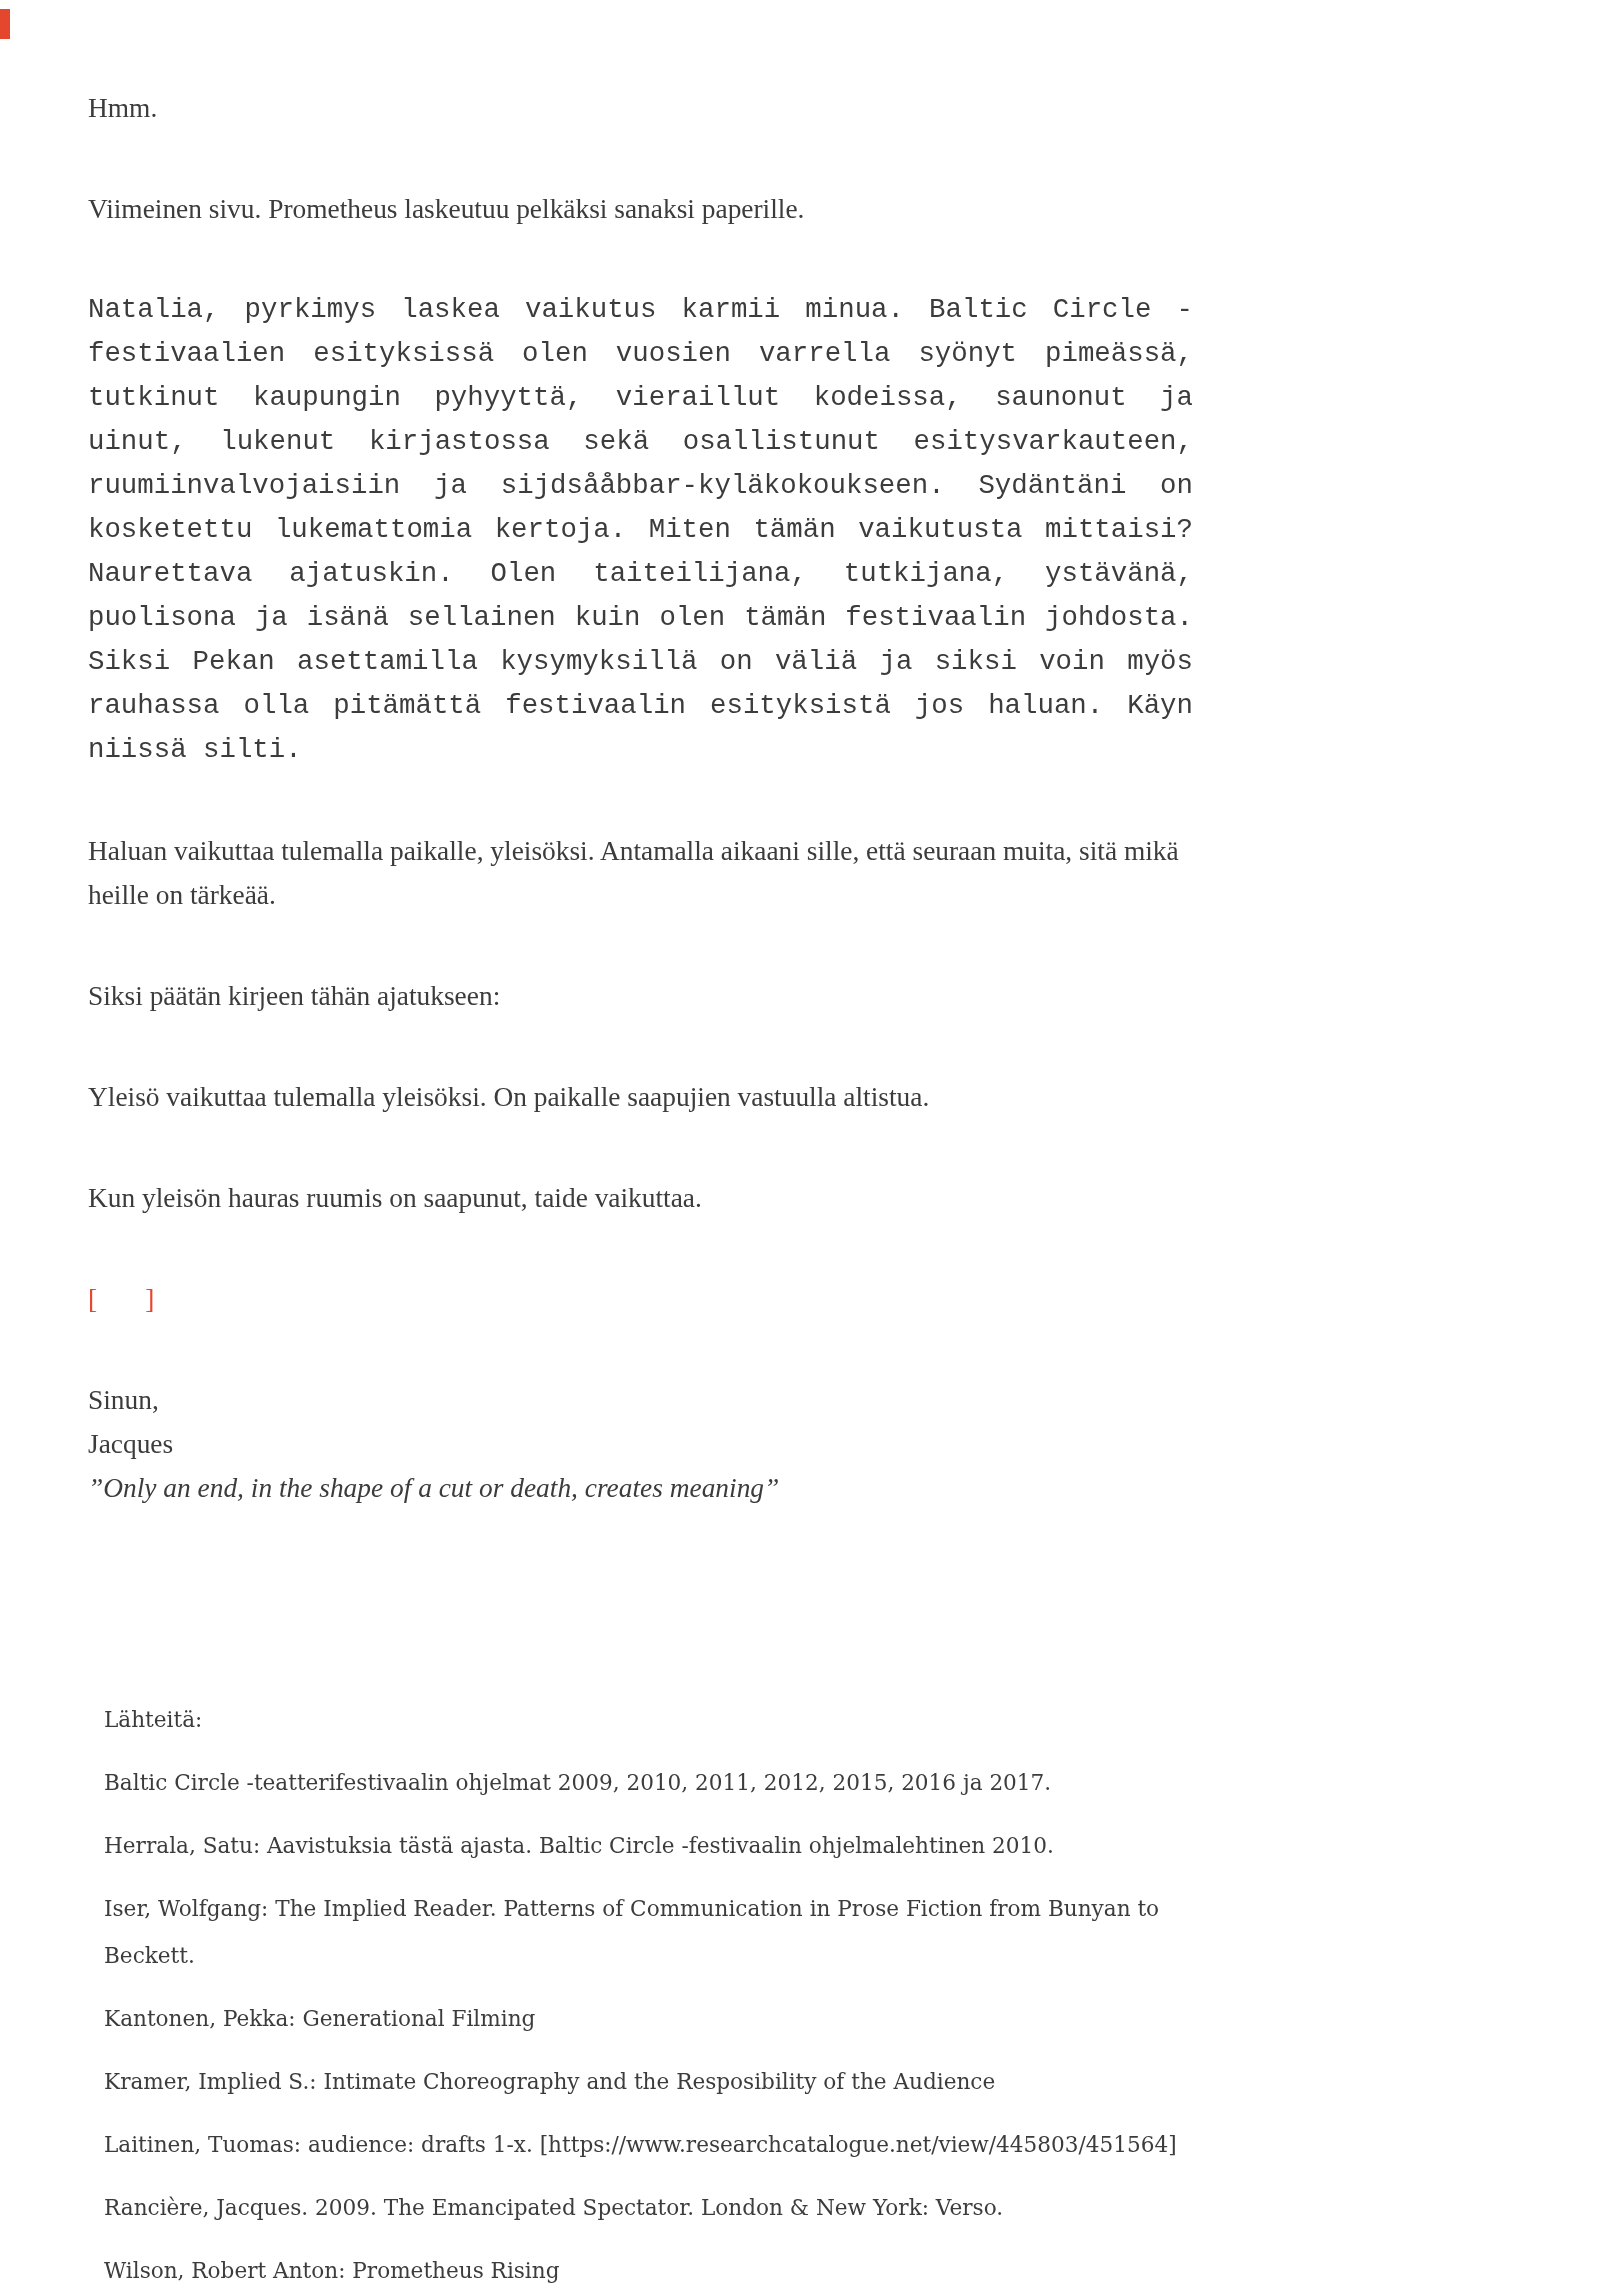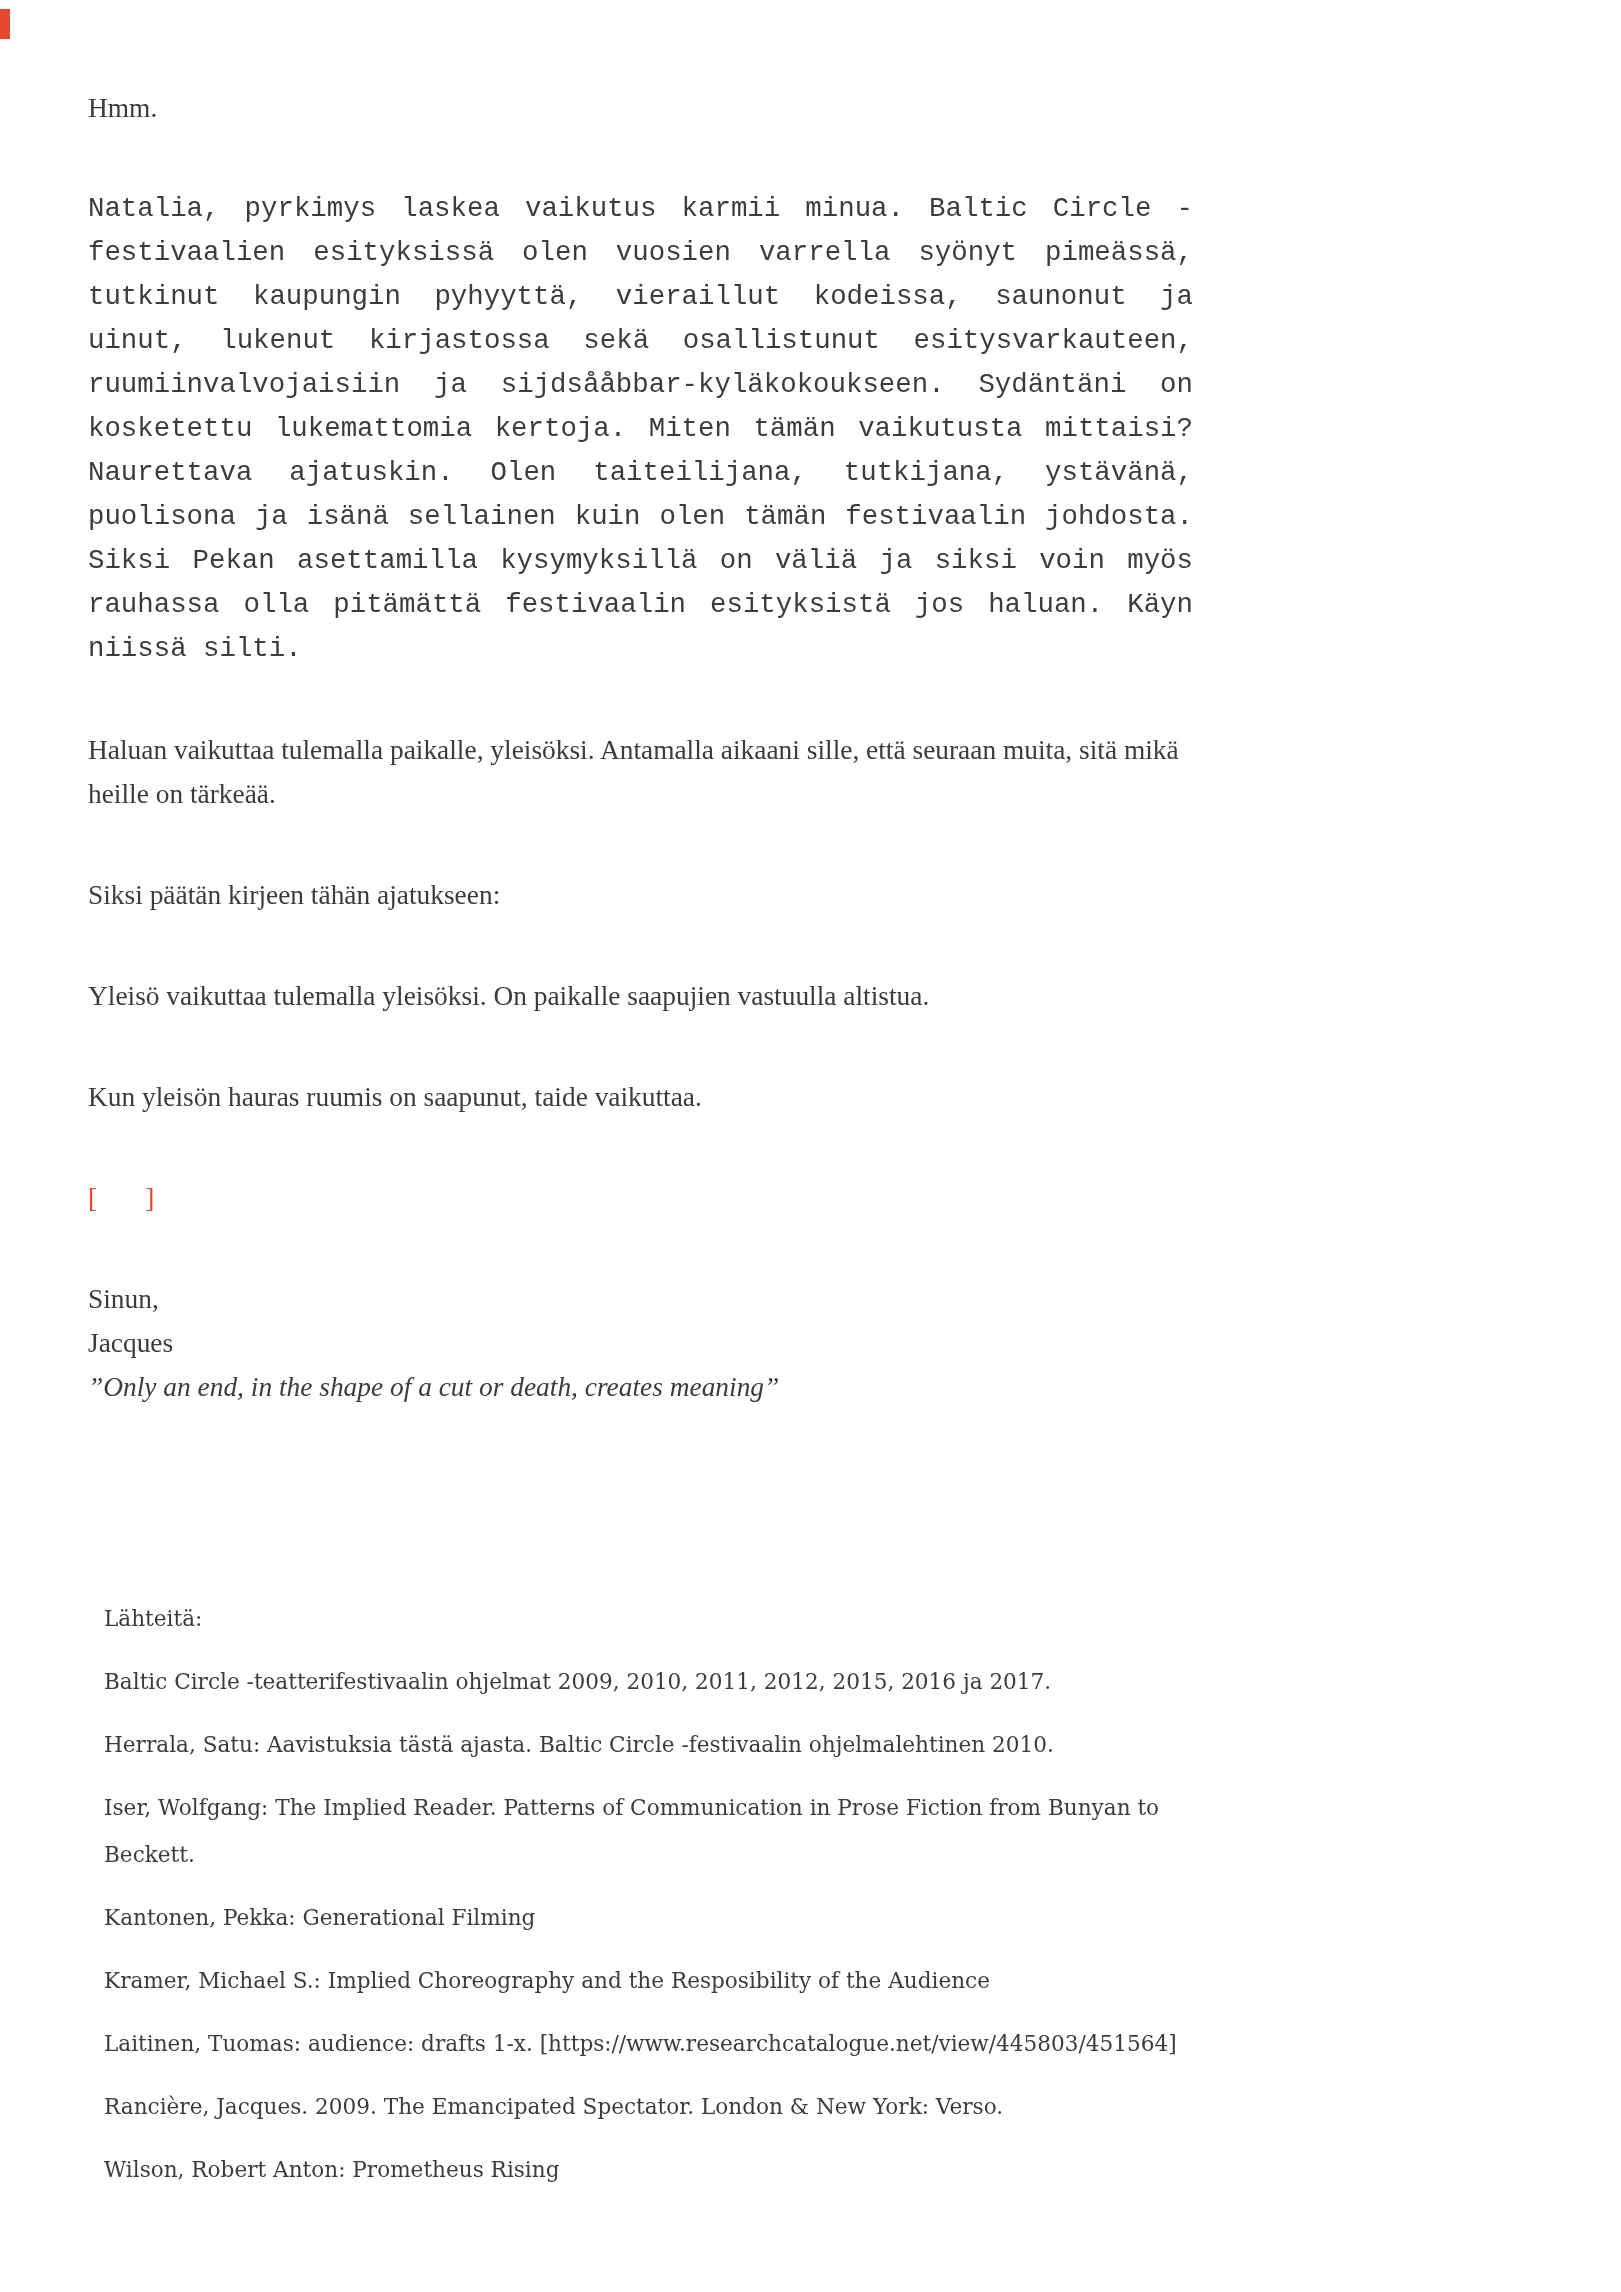--- a/index.html
+++ b/index.html
@@ -80,6 +80,7 @@
 
     <p>Hmm.</p>
 
+    <p>Viimeinen sivu. Prometheus laskeutuu pelkäksi sanaksi paperille.</p>
 
     <p class="justified">Natalia, pyrkimys laskea vaikutus karmii minua. Baltic Circle -festivaalien esityksissä olen vuosien varrella syönyt pimeässä, tutkinut kaupungin pyhyyttä, vieraillut kodeissa, saunonut ja uinut, lukenut kirjastossa sekä osallistunut esitysvarkauteen, ruumiinvalvojaisiin ja sijdsååbbar-kyläkokoukseen. Sydäntäni on kosketettu lukemattomia kertoja. Miten tämän vaikutusta mittaisi? Naurettava ajatuskin. Olen taiteilijana, tutkijana, ystävänä, puolisona ja isänä sellainen kuin olen tämän festivaalin johdosta. Siksi Pekan asettamilla kysymyksillä on väliä ja siksi voin myös rauhassa olla pitämättä festivaalin esityksistä jos haluan. Käyn niissä silti.</p>
 

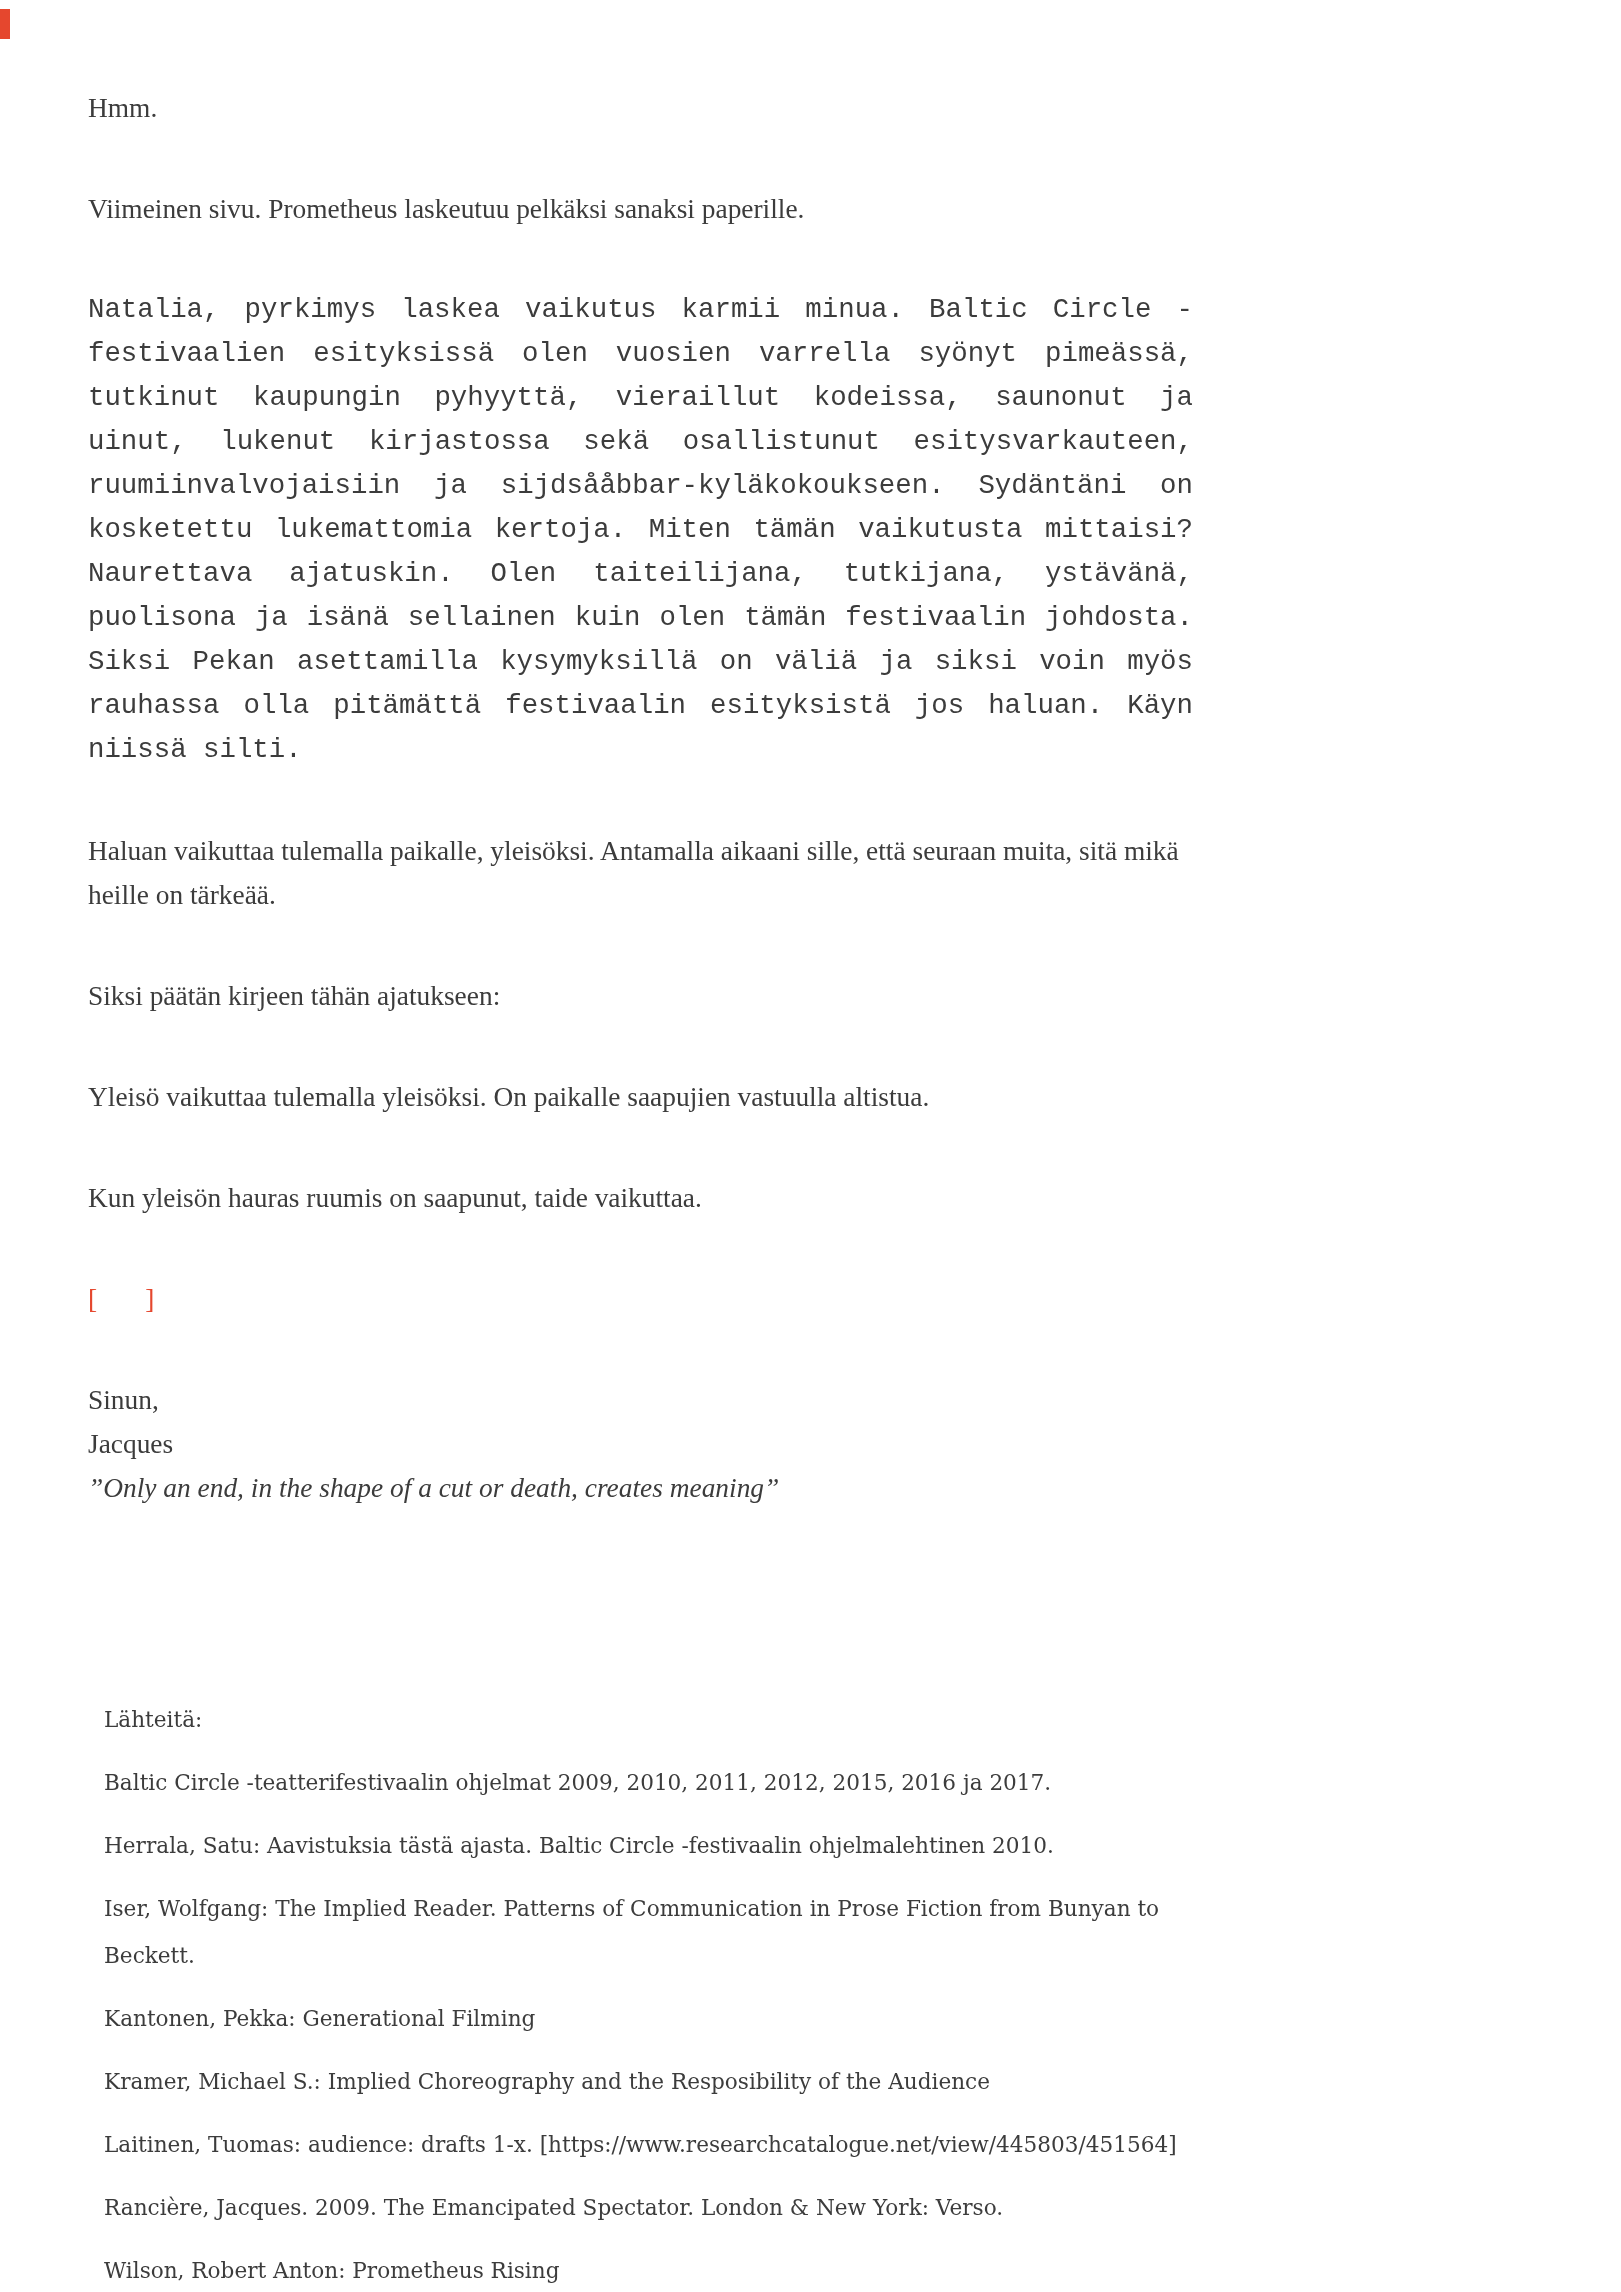--- a/index.html
+++ b/index.html
@@ -108,7 +108,7 @@
       <p>Herrala, Satu: Aavistuksia tästä ajasta. Baltic Circle -festivaalin ohjelmalehtinen 2010.</p>
       <p>Iser, Wolfgang: The Implied Reader. Patterns of Communication in Prose Fiction from Bunyan to Beckett.</p>
       <p>Kantonen, Pekka: Generational Filming</p>
-      <p>Kramer, Michael S.: Implied Choreography and the Resposibility of the Audience</p>
+      <p>Kramer, Implied S.: Intimate Choreography and the Resposibility of the Audience</p>
       <p>Laitinen, Tuomas: audience: drafts 1-x. [https://www.researchcatalogue.net/view/445803/451564]</p>
       <p>Rancière, Jacques. 2009. The Emancipated Spectator. London &amp; New York: Verso.</p>
       <p>Wilson, Robert Anton: Prometheus Rising</p>

